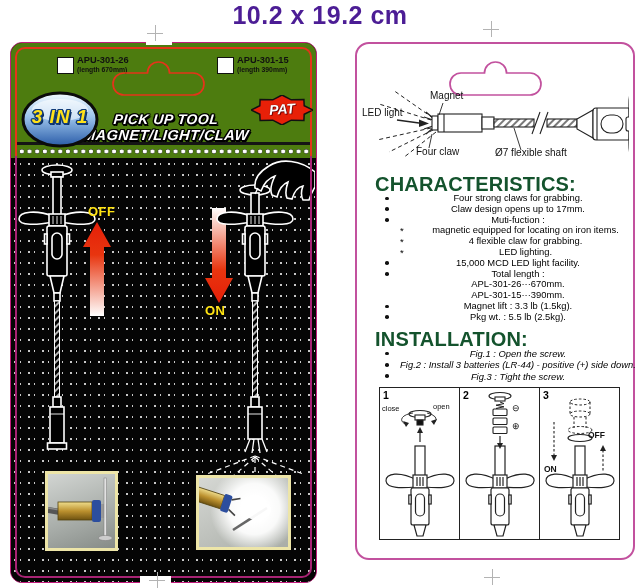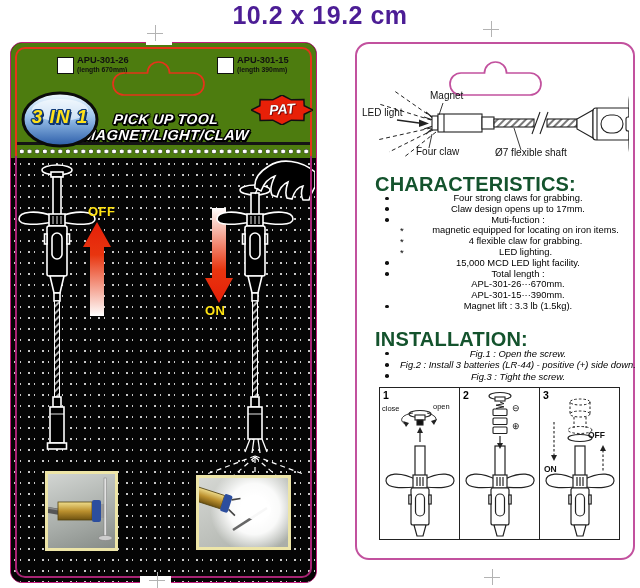--- a/index.html
+++ b/index.html
@@ -330,6 +330,7 @@
       <li class="b2">APL-301-26···670mm.</li>
       <li class="b2">APL-301-15···390mm.</li>
       <li class="b0">Magnet lift : 3.3 lb (1.5kg).</li>
+      <li class="b0">Pkg wt. : 5.5 lb (2.5kg).</li>
     </ul>
 
     <div class="bhead" style="left:18px;top:284px">INSTALLATION:</div>

